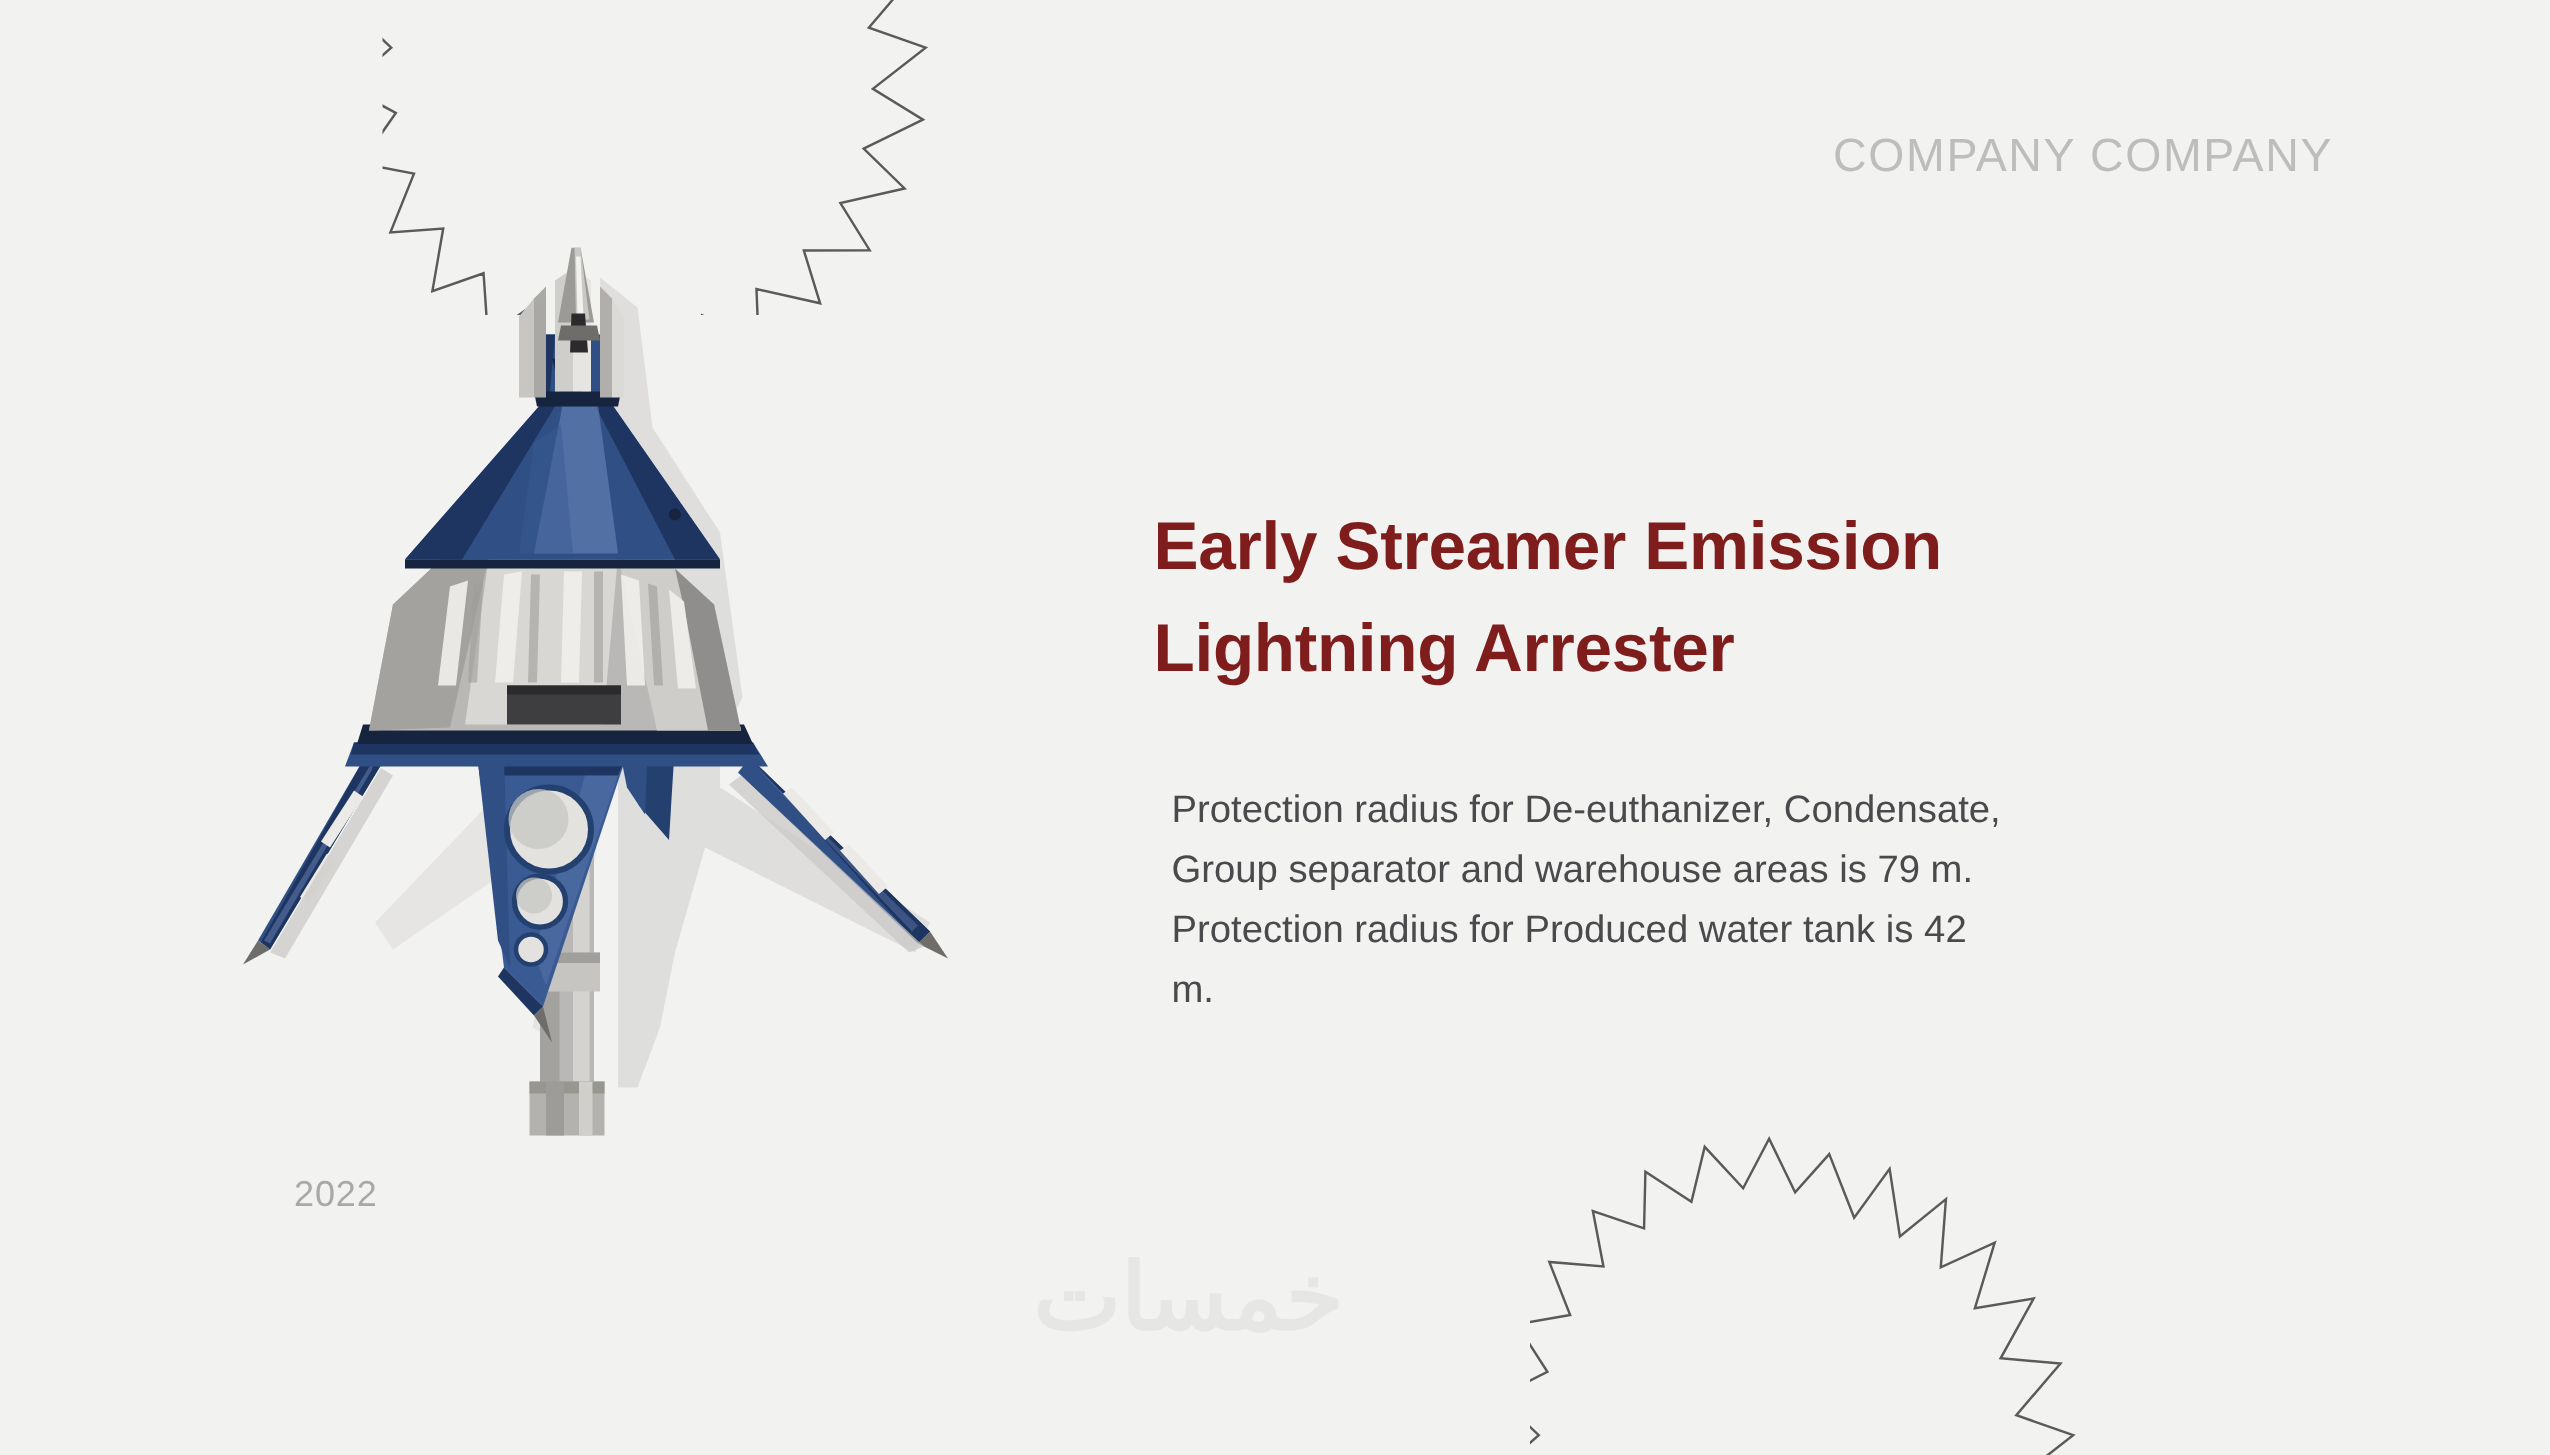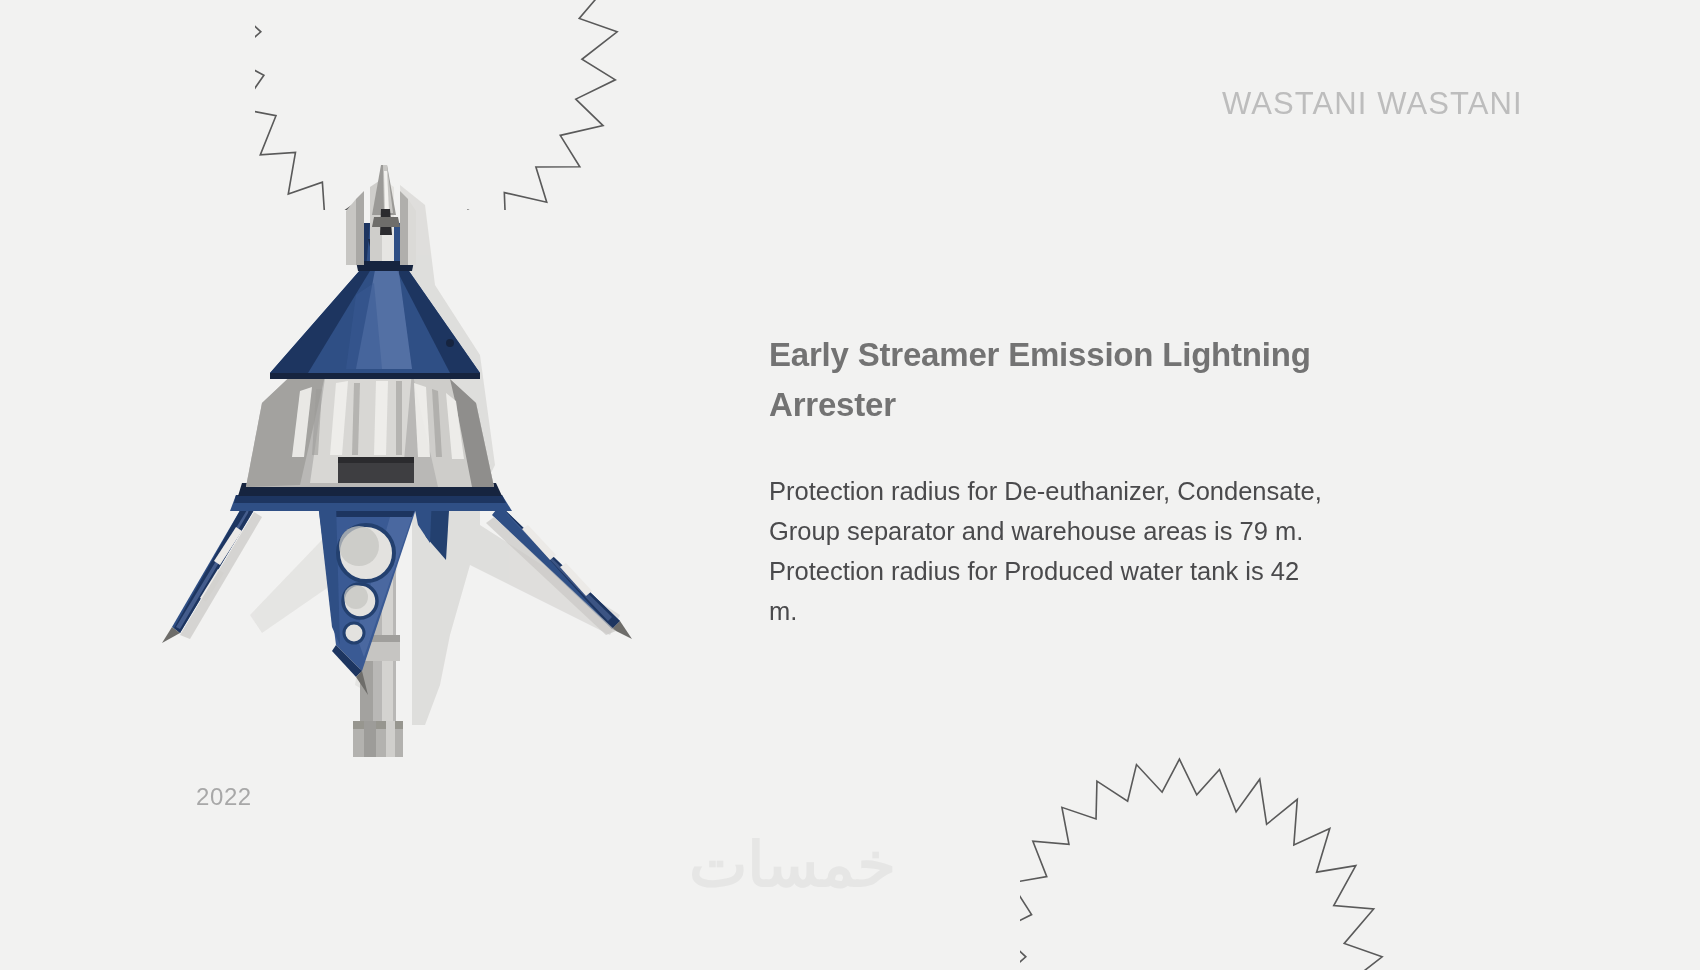--- a/index.html
+++ b/index.html
@@ -108,7 +108,7 @@
     <polygon fill="none" stroke="#5a5a5a" stroke-width="0.9" points="100,8 109.2,31.5 122.3,13.4 126.1,38.4 143.1,24.6 141.2,49.8 161.1,40.7 153.8,64.9 175.5,61.3 163.3,83.4 185.4,85.3 169.1,104.4 190.1,111.8 170.6,127 189.1,138.4 167.2,149.1 182.3,163.8 158.6,169.2 169.4,186.6 145.1,186.7 151.1,206.2 127.6,200.9 128.4,221.2 107.5,210.6 103.1,230.5 86,215 77.1,233.2 64.8,213.6 52.2,229.3 44.9,207 28.4,218.5 26.8,195.1 7.9,201.7 11.9,178.6 -7.6,180 1.1,158.3 -18.6,154.5 -5.6,135.9 -23.6,126.2 -7.3,111.8 -22.3,97.6 -4.1,88.4 -15.4,70.8 4.3,67.4 -3.4,47.8 16.6,49.5 12.7,29 31.6,35.4 32.1,14.5 49.1,25.6 54,5.3 68.2,20.6 77.8,2.3 87.4,22.1" transform="translate(10,0) scale(0.95)"></polygon>
   </svg>
 
-  <div id="brand">WASTANI WASTANI</div>
+  <div id="brand">COMPANY COMPANY</div>
 
   <svg id="illustration" viewBox="0 0 520 610">
 

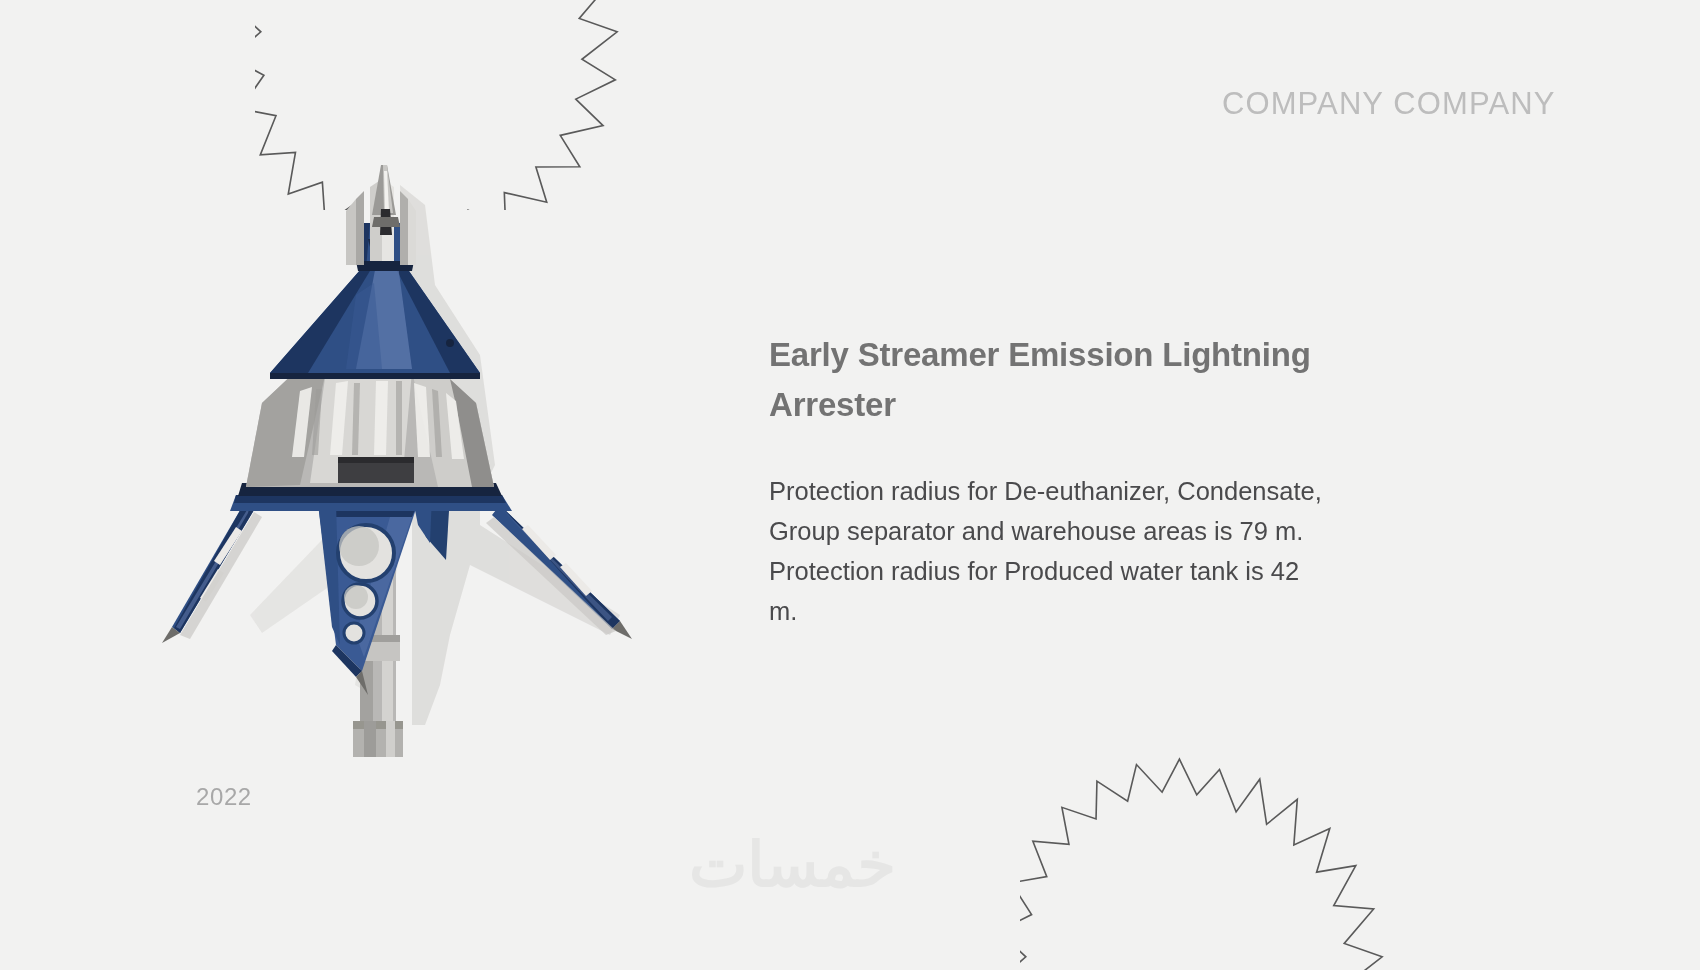--- a/index.html
+++ b/index.html
@@ -44,10 +44,10 @@
     width: 700px;
   }
   #headline {
-    font-size: 33px;
+    font-size: 45px;
     line-height: 1.52;
     font-weight: 700;
-    color: #737373;
+    color: #7f1d1d;
     letter-spacing: -0.2px;
     margin: 0;
     max-width: 640px;

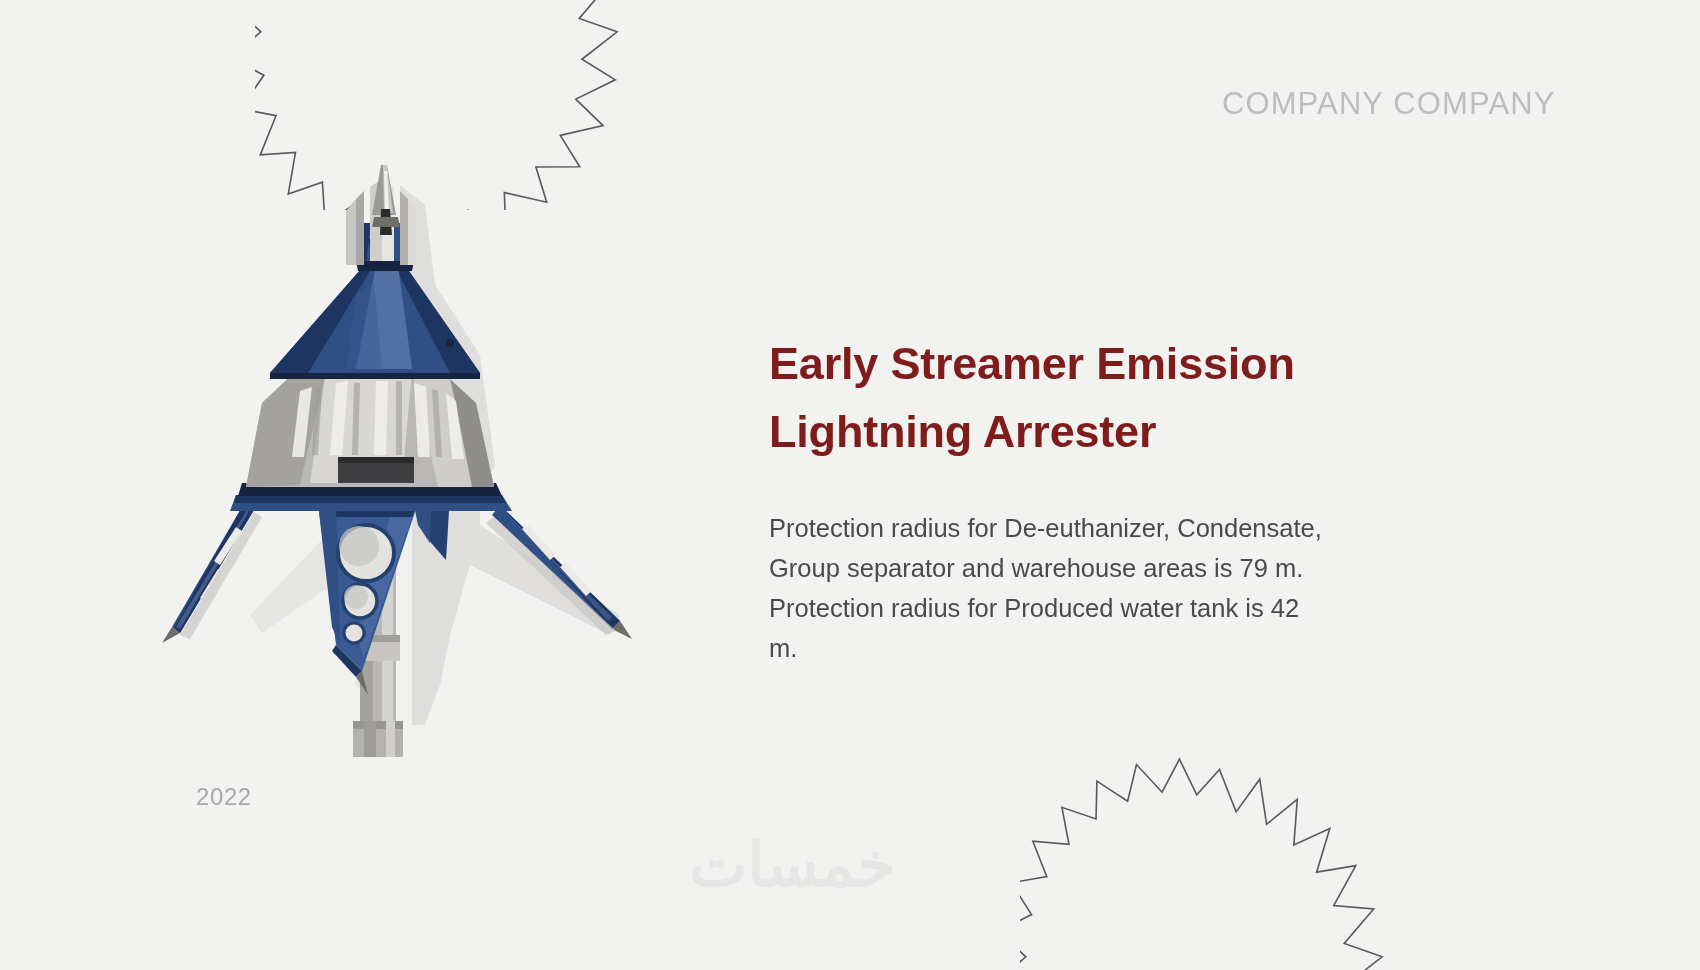--- a/index.html
+++ b/index.html
@@ -53,7 +53,7 @@
     max-width: 640px;
   }
   #body-copy {
-    margin: 0;
+    margin: 12px;
     padding-top: 42px;
     font-size: 25.5px;
     line-height: 1.565;

